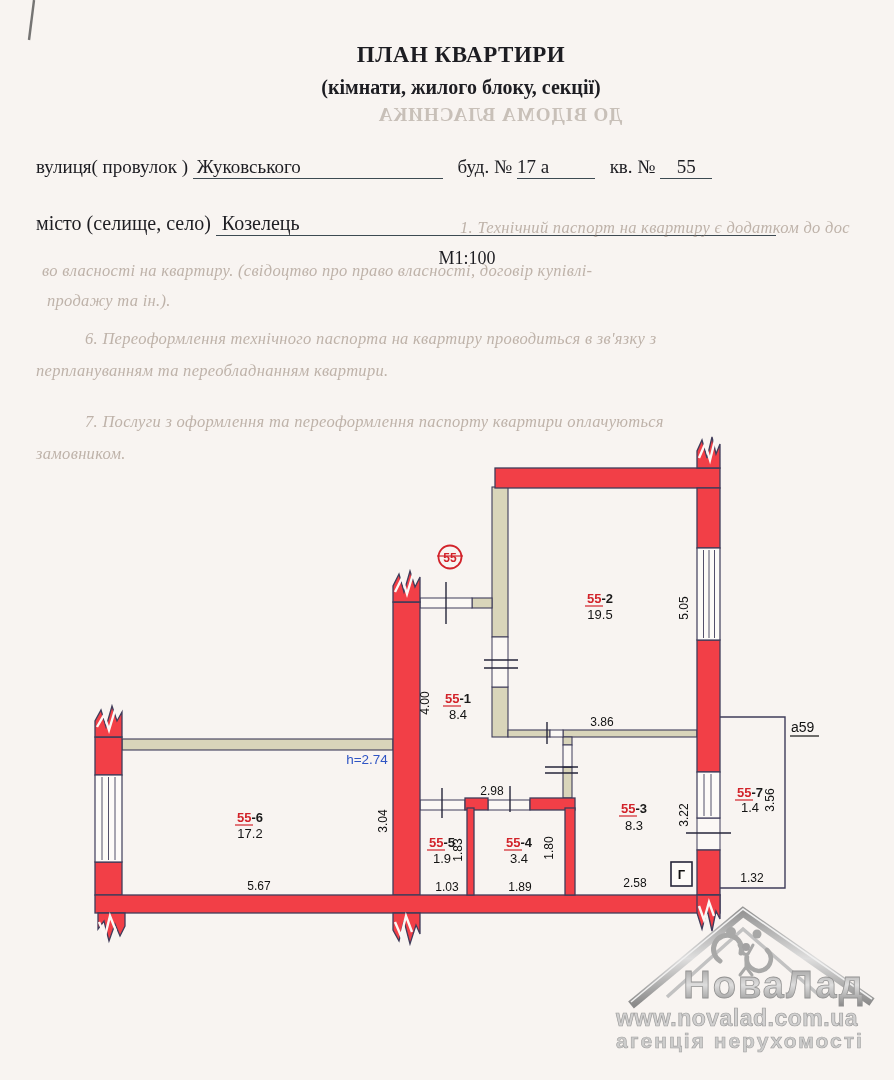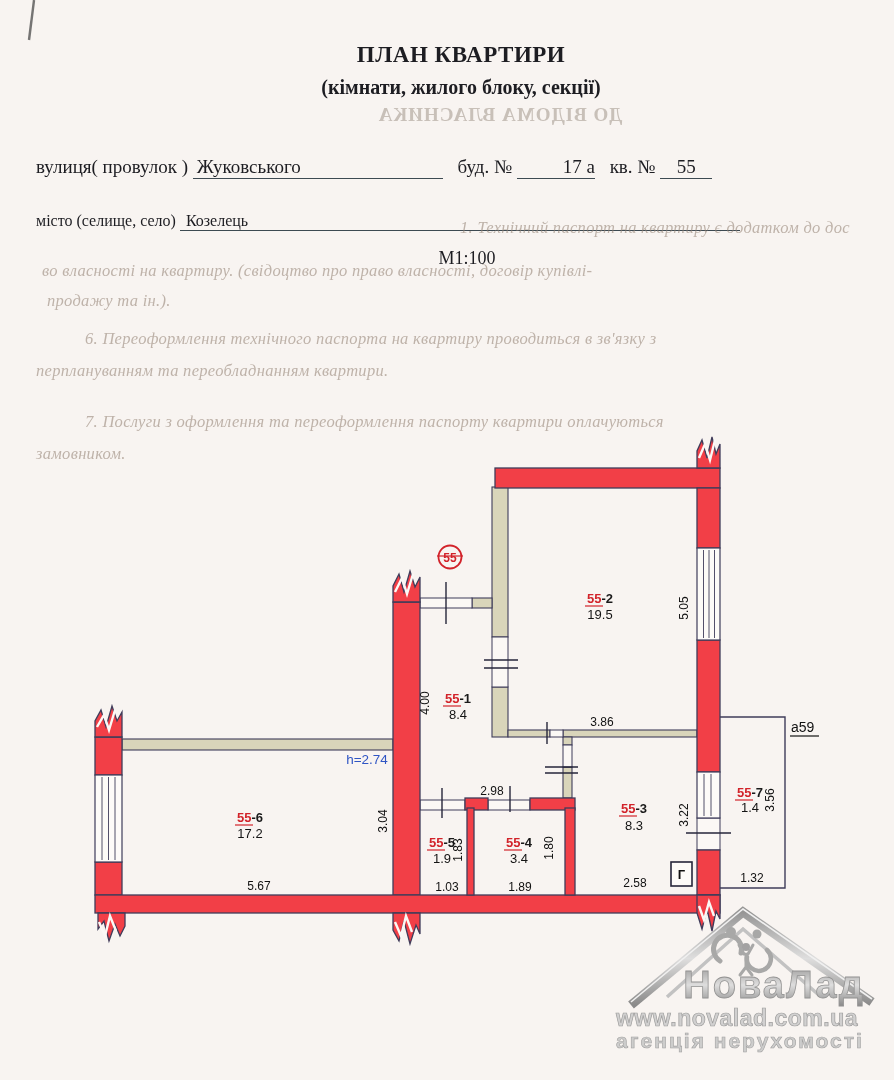--- a/index.html
+++ b/index.html
@@ -41,7 +41,7 @@
     vertical-align:baseline;
   }
   .fill.street{width:250px;padding-left:4px;}
-  .fill.bld{width:78px;text-align:right;}
+  .fill.bld{width:78px;text-align:left;}
   .fill.apt{width:52px;text-align:center;}
   .fill.city{width:560px;padding-left:6px;}
   .gap-s{display:inline-block;width:10px;}

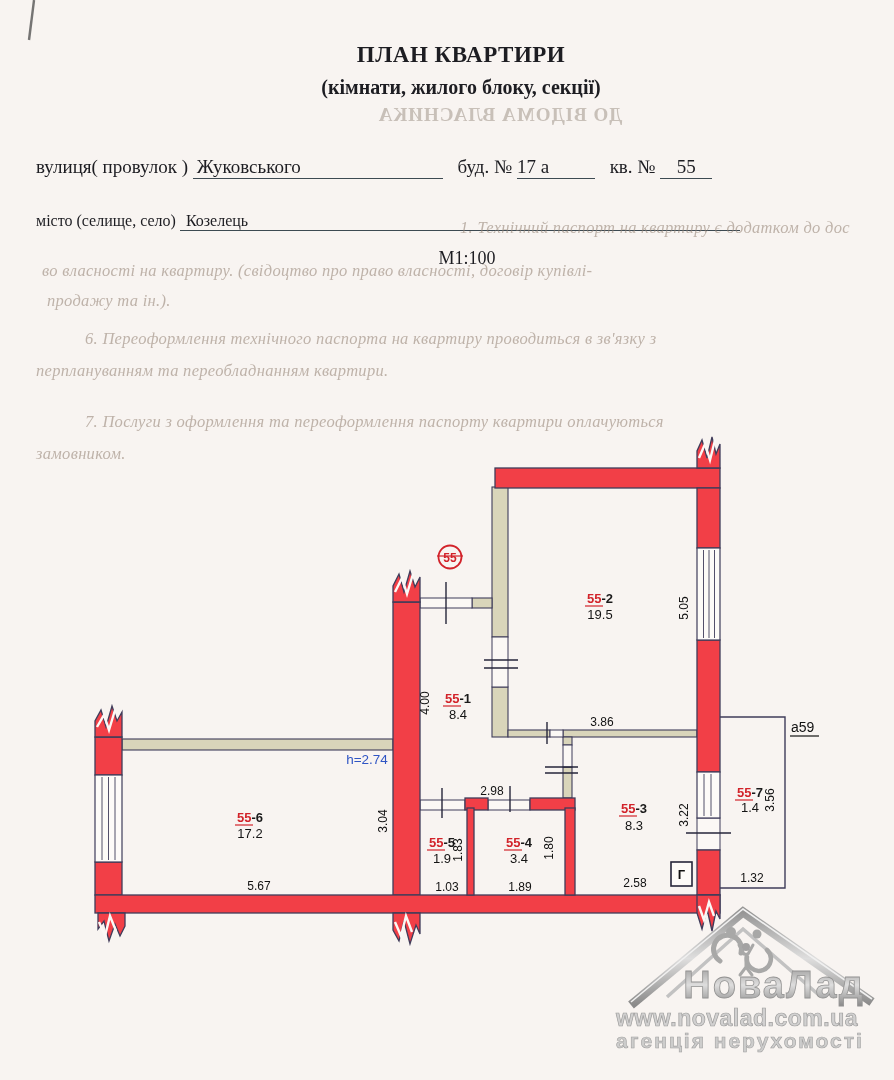--- a/index.html
+++ b/index.html
@@ -47,7 +47,7 @@
   .gap-s{display:inline-block;width:10px;}
   .city-row{
     position:absolute;left:36px;top:212px;width:840px;
-    font-size:16px;white-space:nowrap;
+    font-size:20px;white-space:nowrap;
   }
   .scale-row{
     position:absolute;top:248px;left:0;width:894px;

